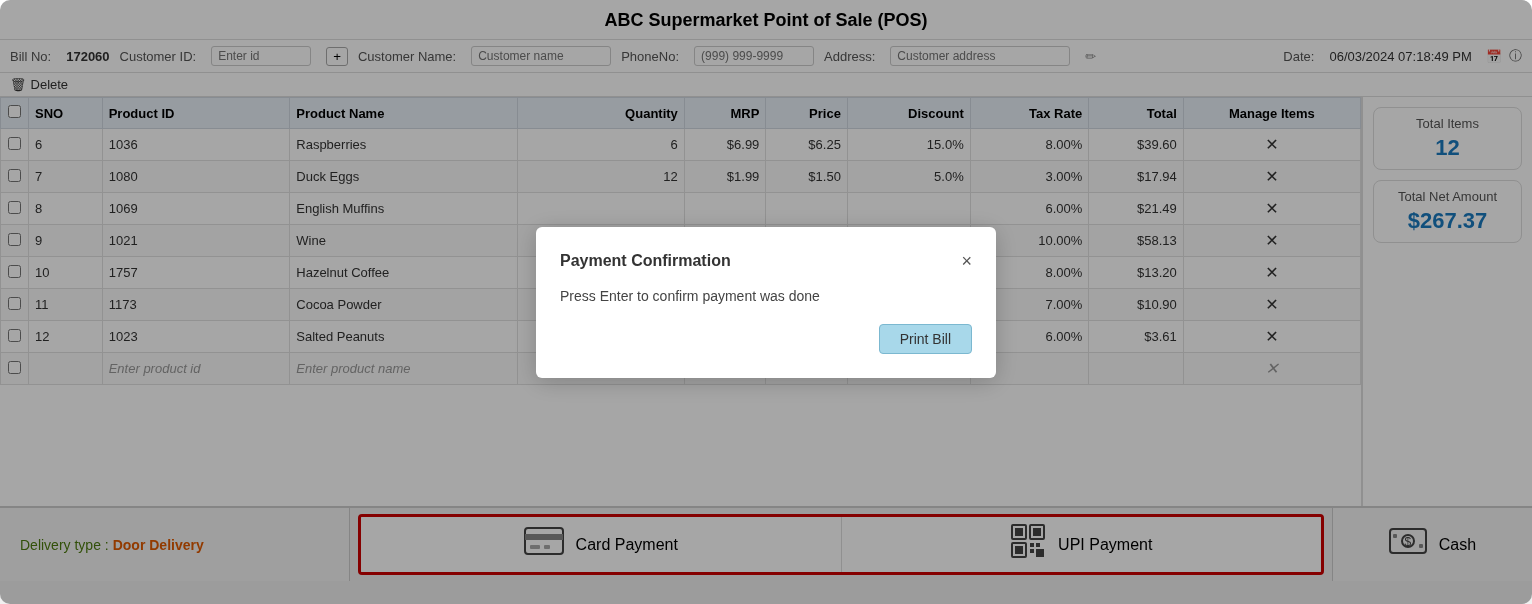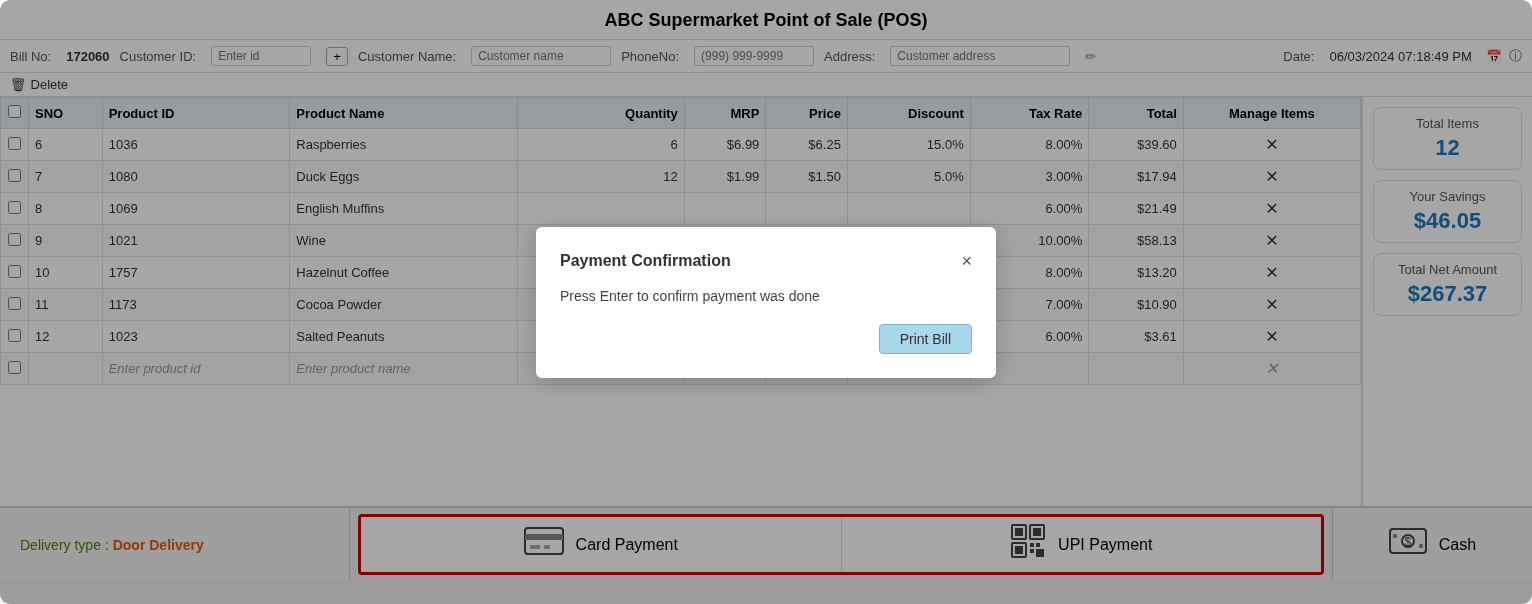--- a/index.html
+++ b/index.html
@@ -439,10 +439,6 @@
     <div class="sidebar-section">
       <div class="label">Total Items</div>
       <div class="value">12</div>
-    </div>
-    <div class="sidebar-section">
-      <div class="label">Your Savings</div>
-      <div class="value">$46.05</div>
     </div>
     <div class="sidebar-section">
       <div class="label">Total Net Amount</div>

